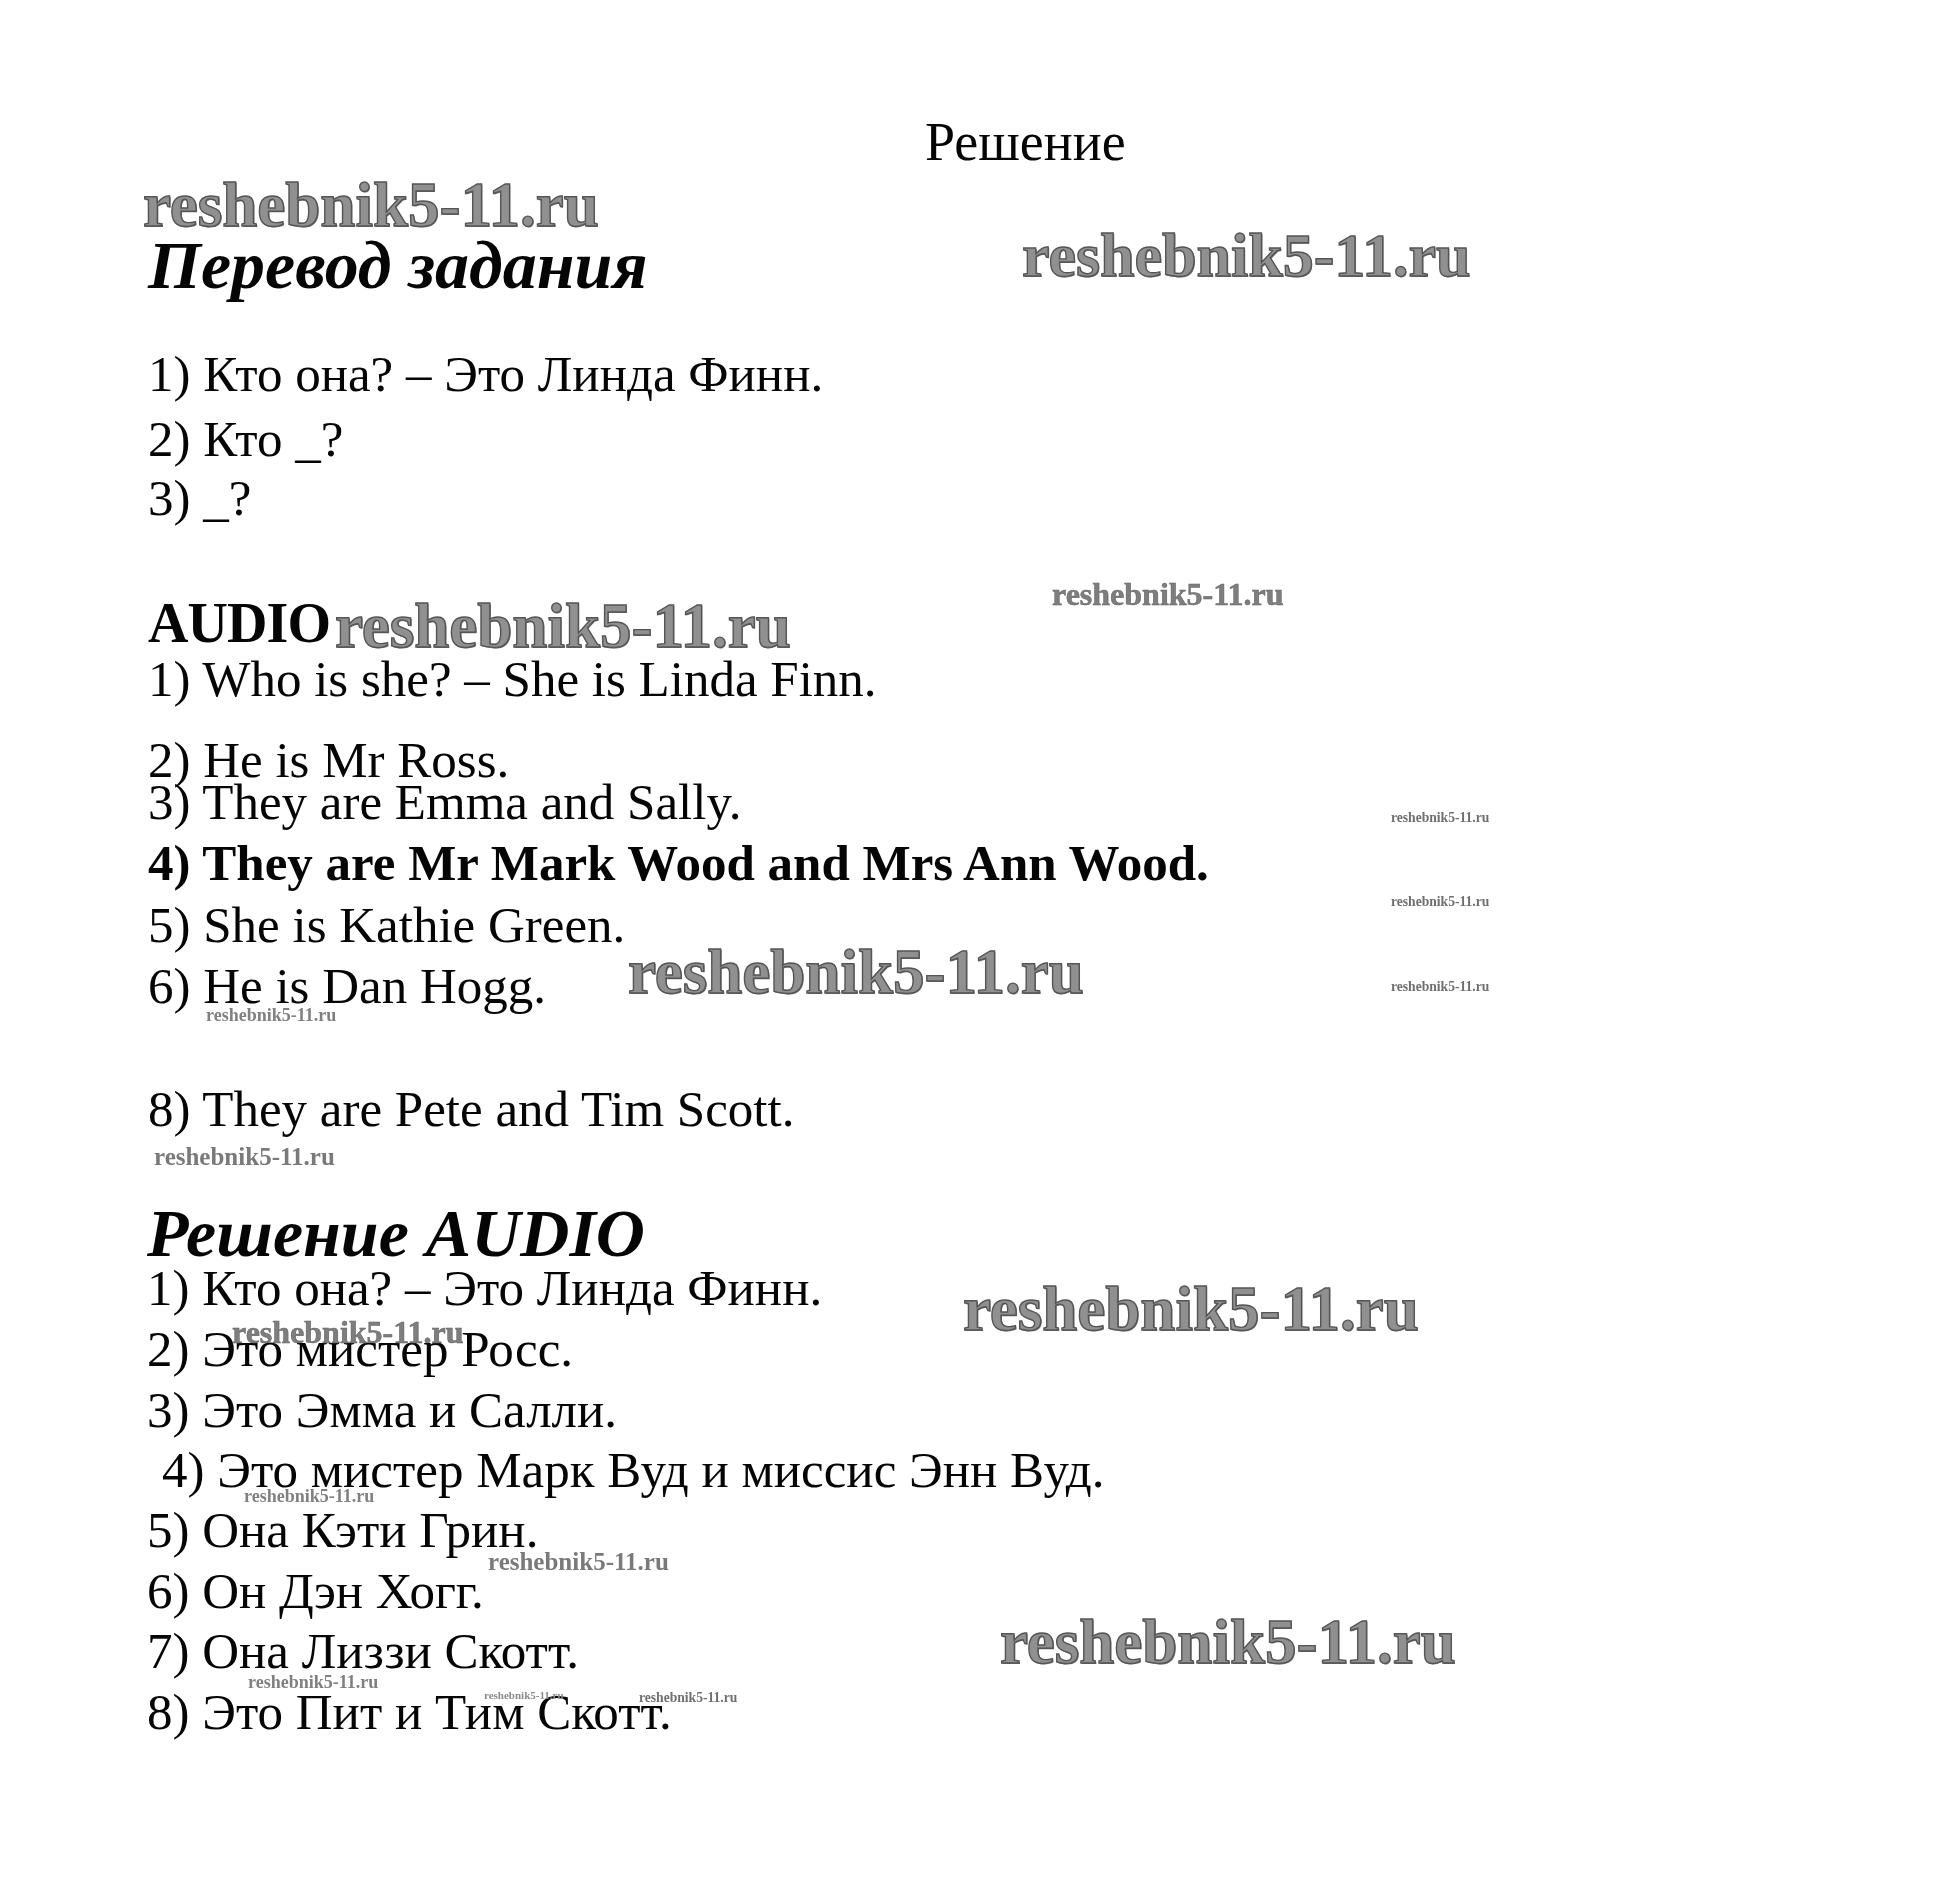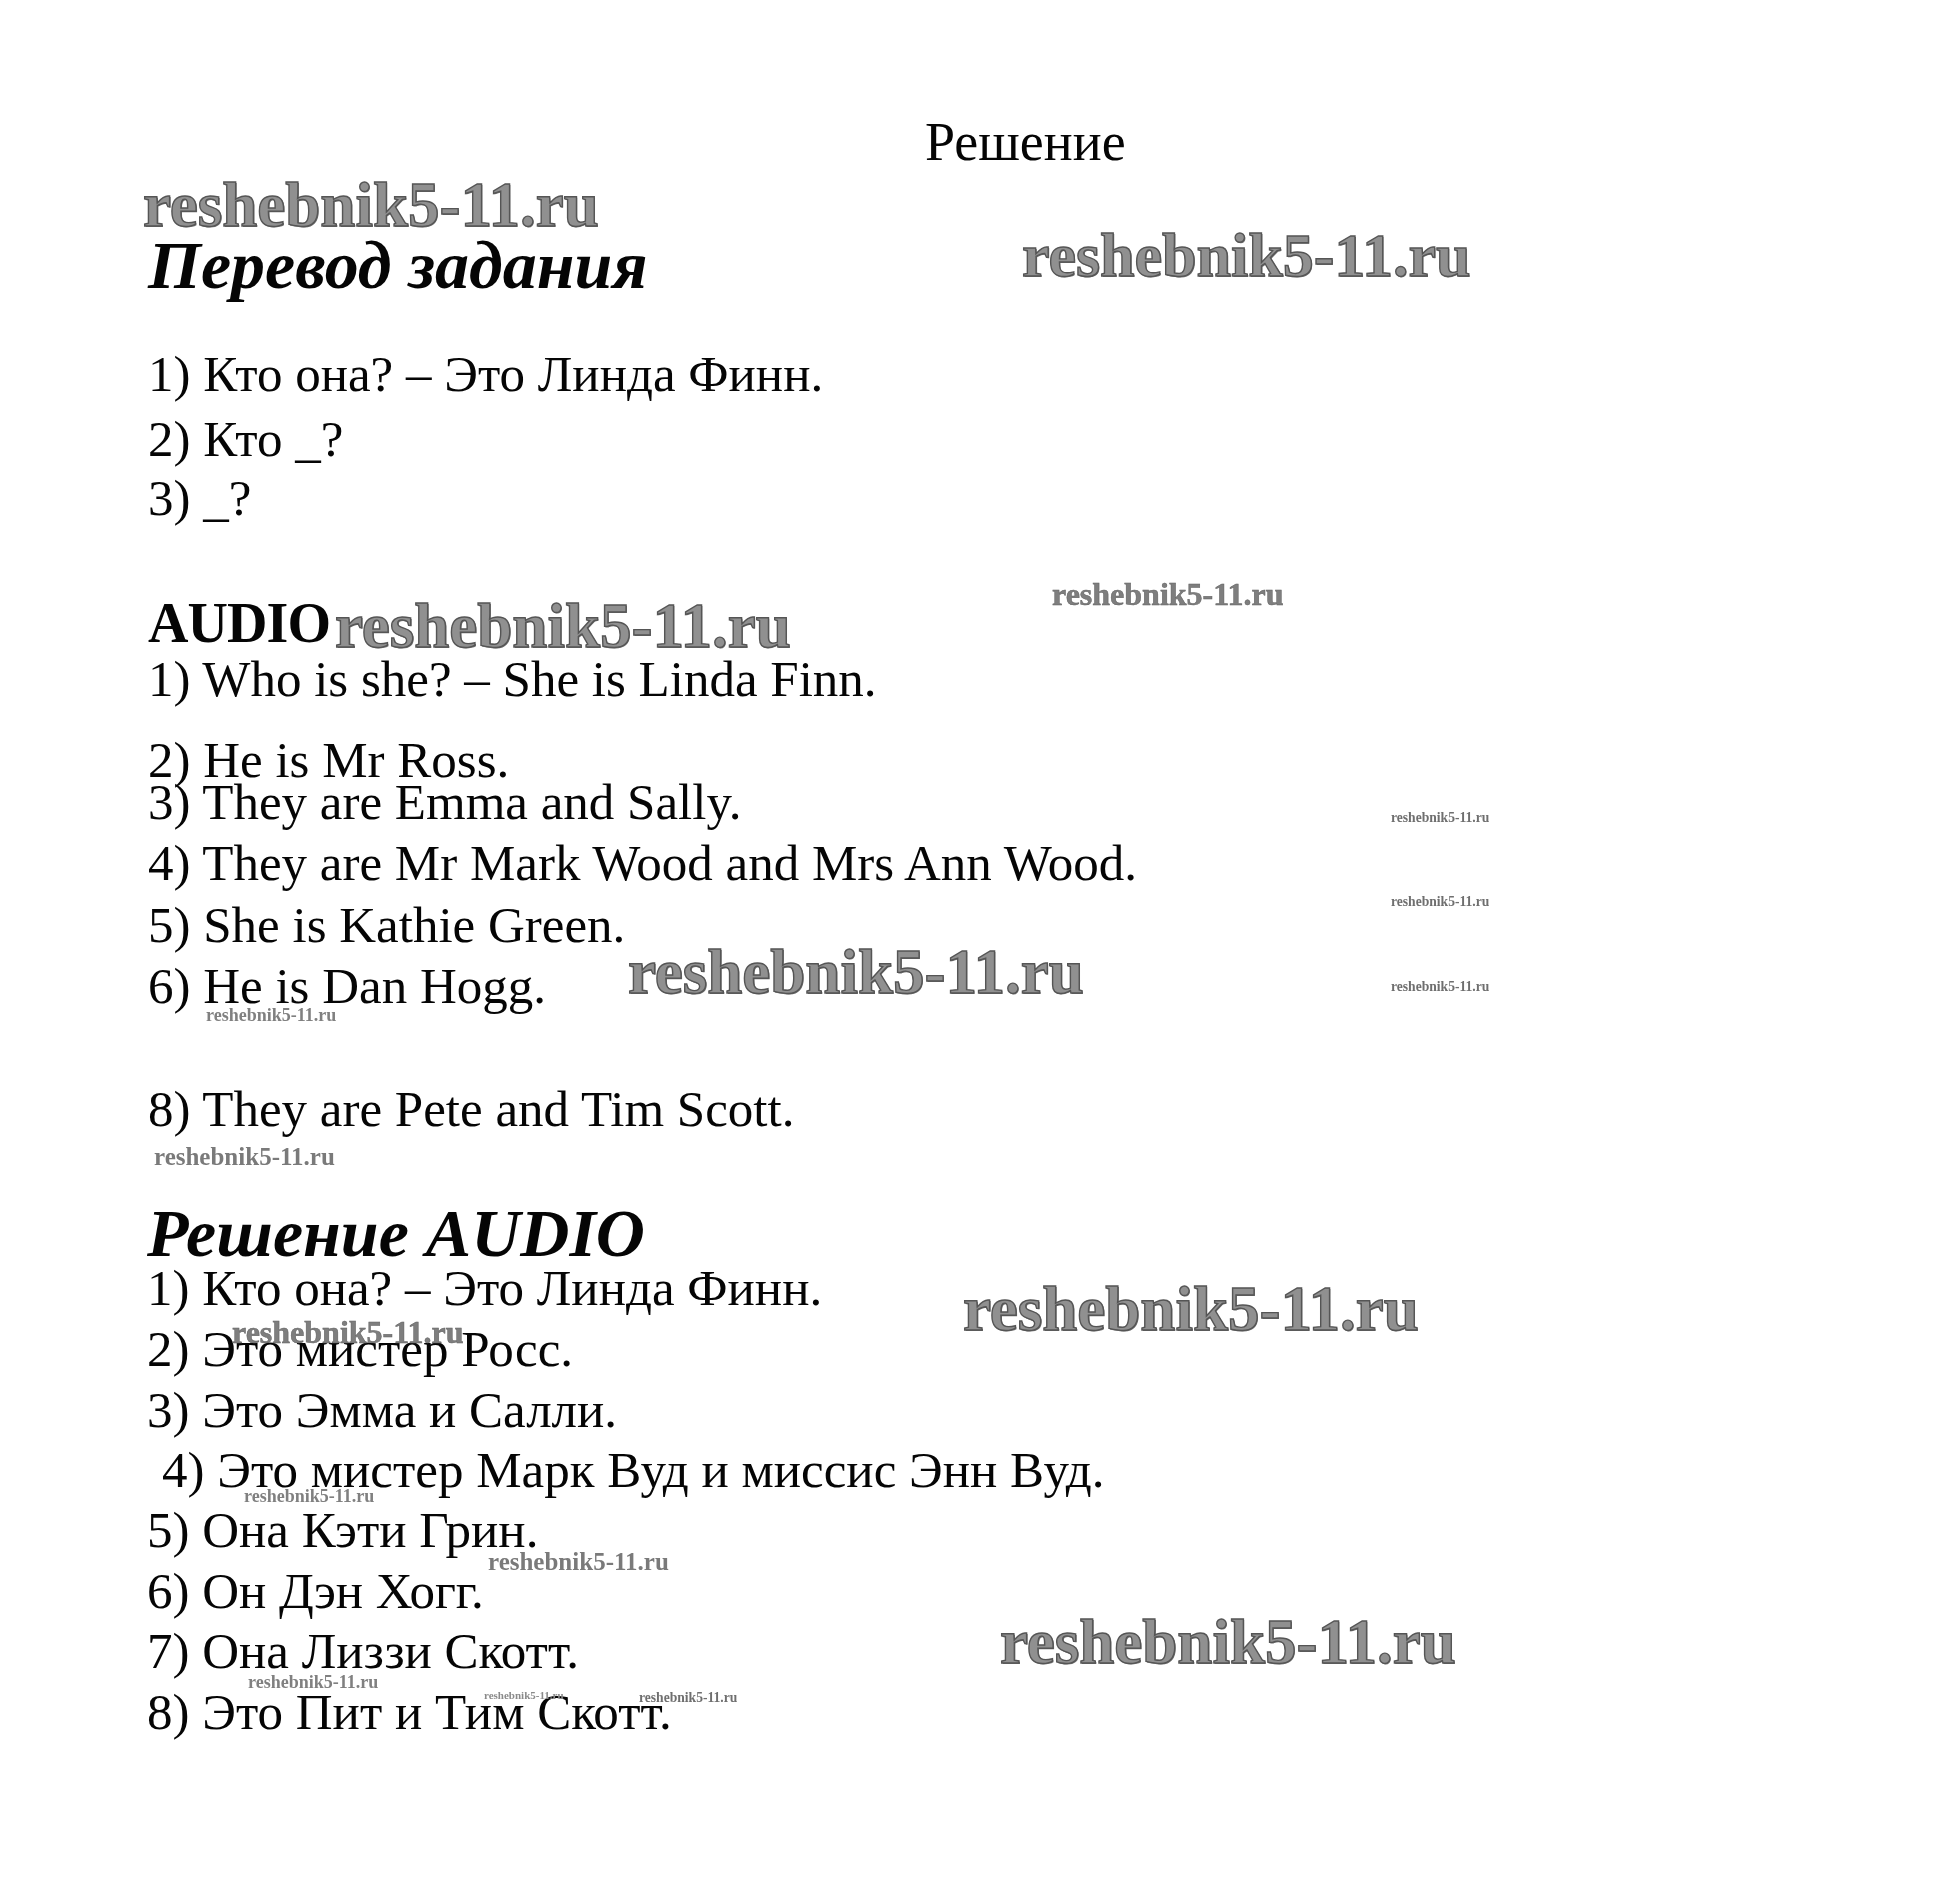--- a/index.html
+++ b/index.html
@@ -101,7 +101,7 @@
   <div class="line" style="left:148px; top:637px;">1) Who is she? – She is Linda Finn.</div>
   <div class="line" style="left:148px; top:718px;">2) He is Mr Ross.</div>
   <div class="line" style="left:148px; top:760px;">3) They are Emma and Sally.</div>
-  <div class="line" style="left:148px; top:821px;">4) They are Mr Mark Wood and Mrs Ann Wood.</div>
+  <div class="line" style="left:148px; top:821px;font-weight:bold;">4) They are Mr Mark Wood and Mrs Ann Wood.</div>
   <div class="line" style="left:148px; top:883px;">5) She is Kathie Green.</div>
   <div class="line" style="left:148px; top:944px;">6) He is Dan Hogg.</div>
   <div class="line" style="left:148px; top:1067px;">8) They are Pete and Tim Scott.</div>

